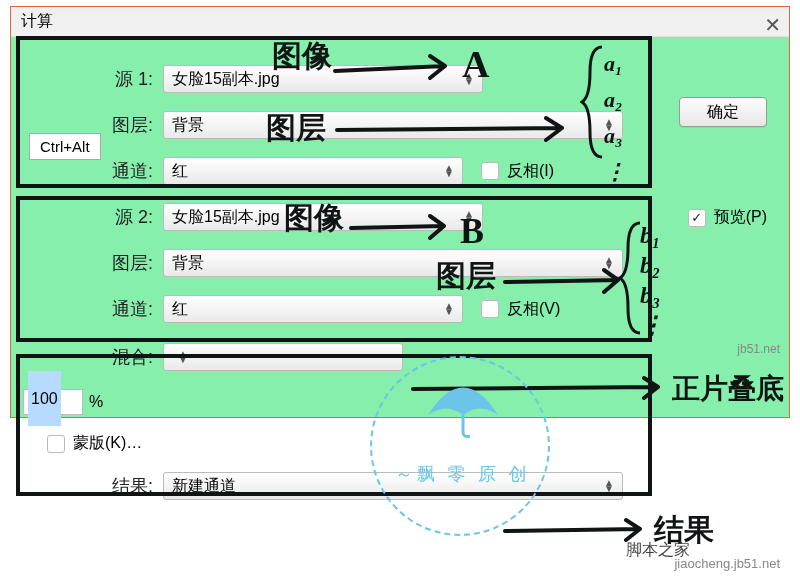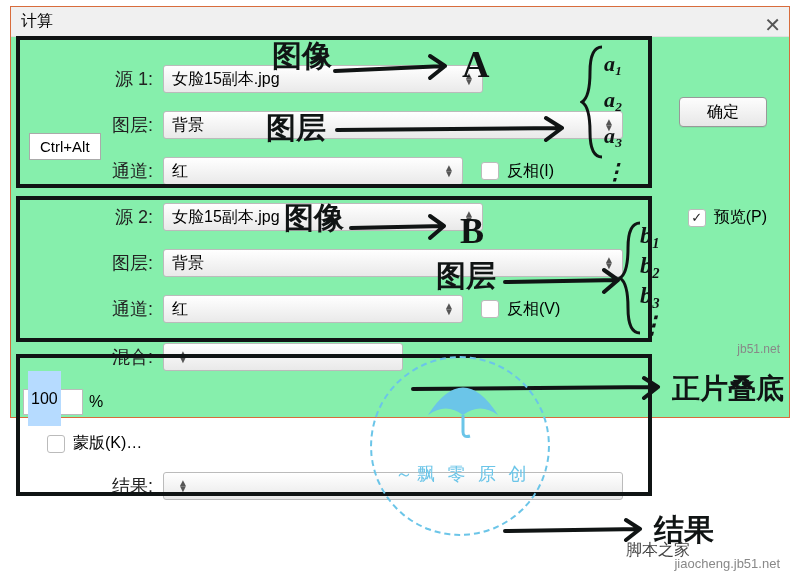--- a/index.html
+++ b/index.html
@@ -281,6 +281,7 @@
       <div class="form-row">
         <div class="form-label">结果:</div>
         <div class="dropdown" style="width:460px">
+          <span class="dropdown-text">新建通道</span>
           <span class="dropdown-arrows">▲<br>▼</span>
         </div>
       </div>

